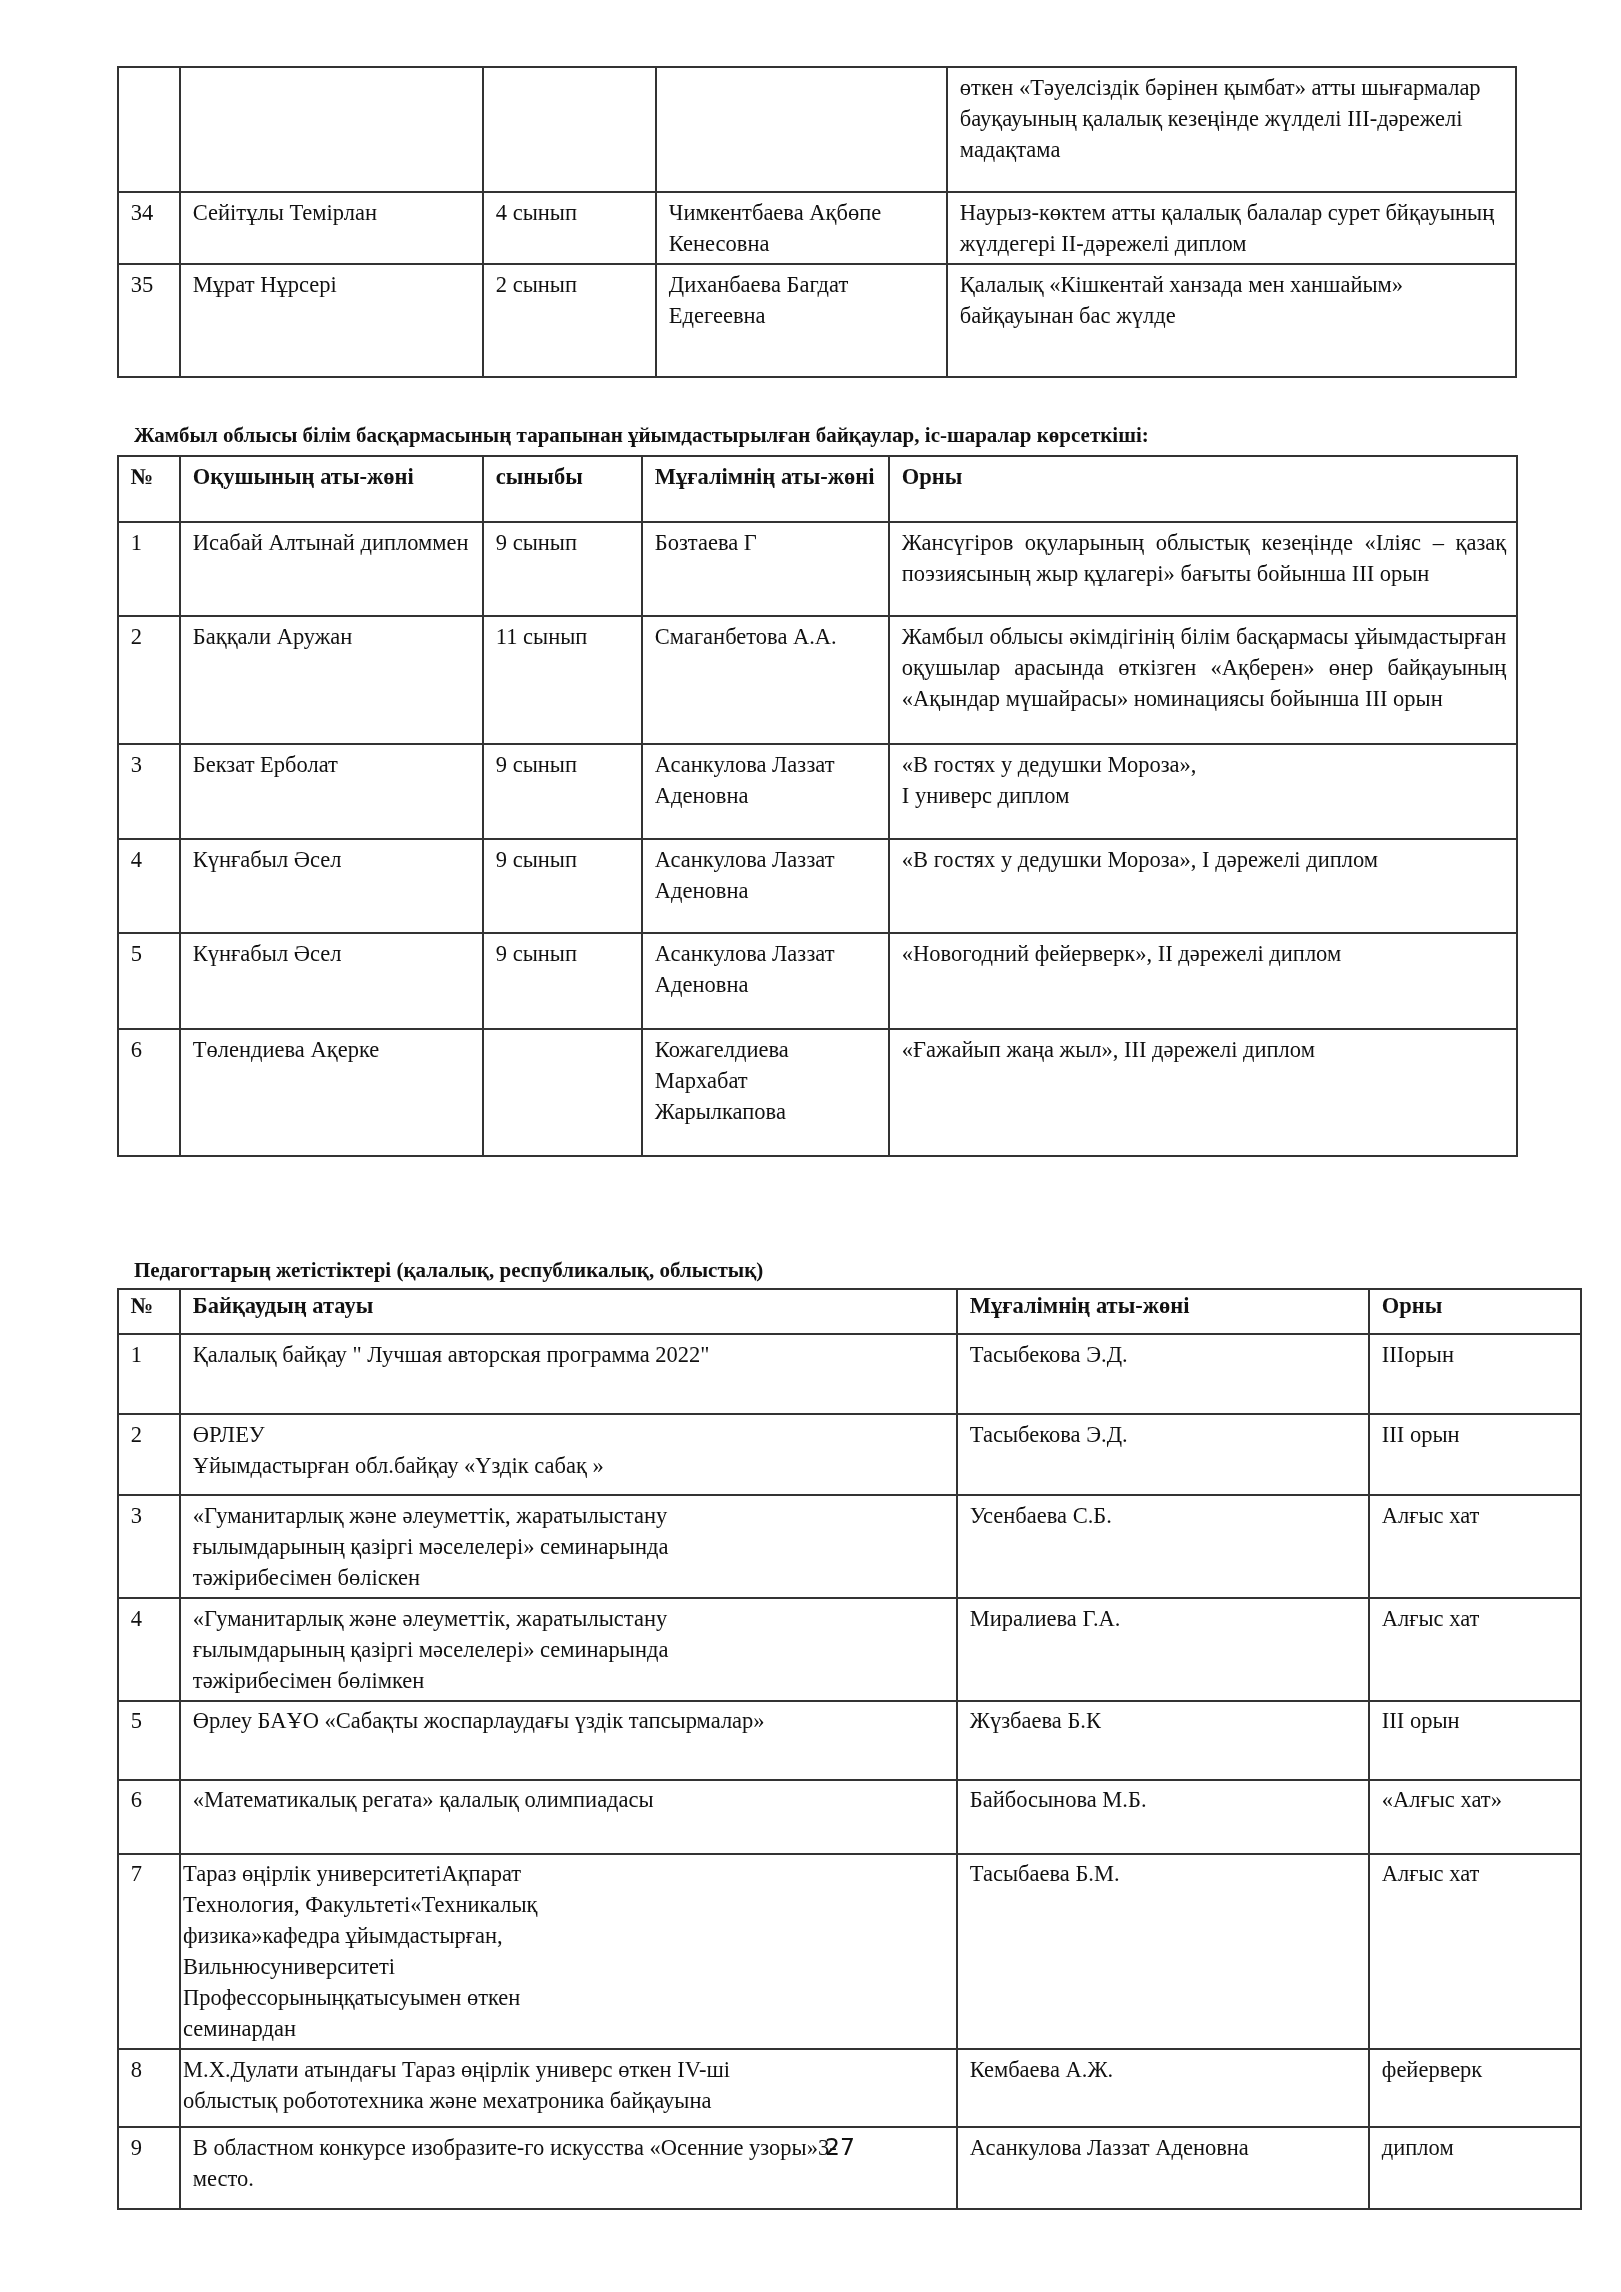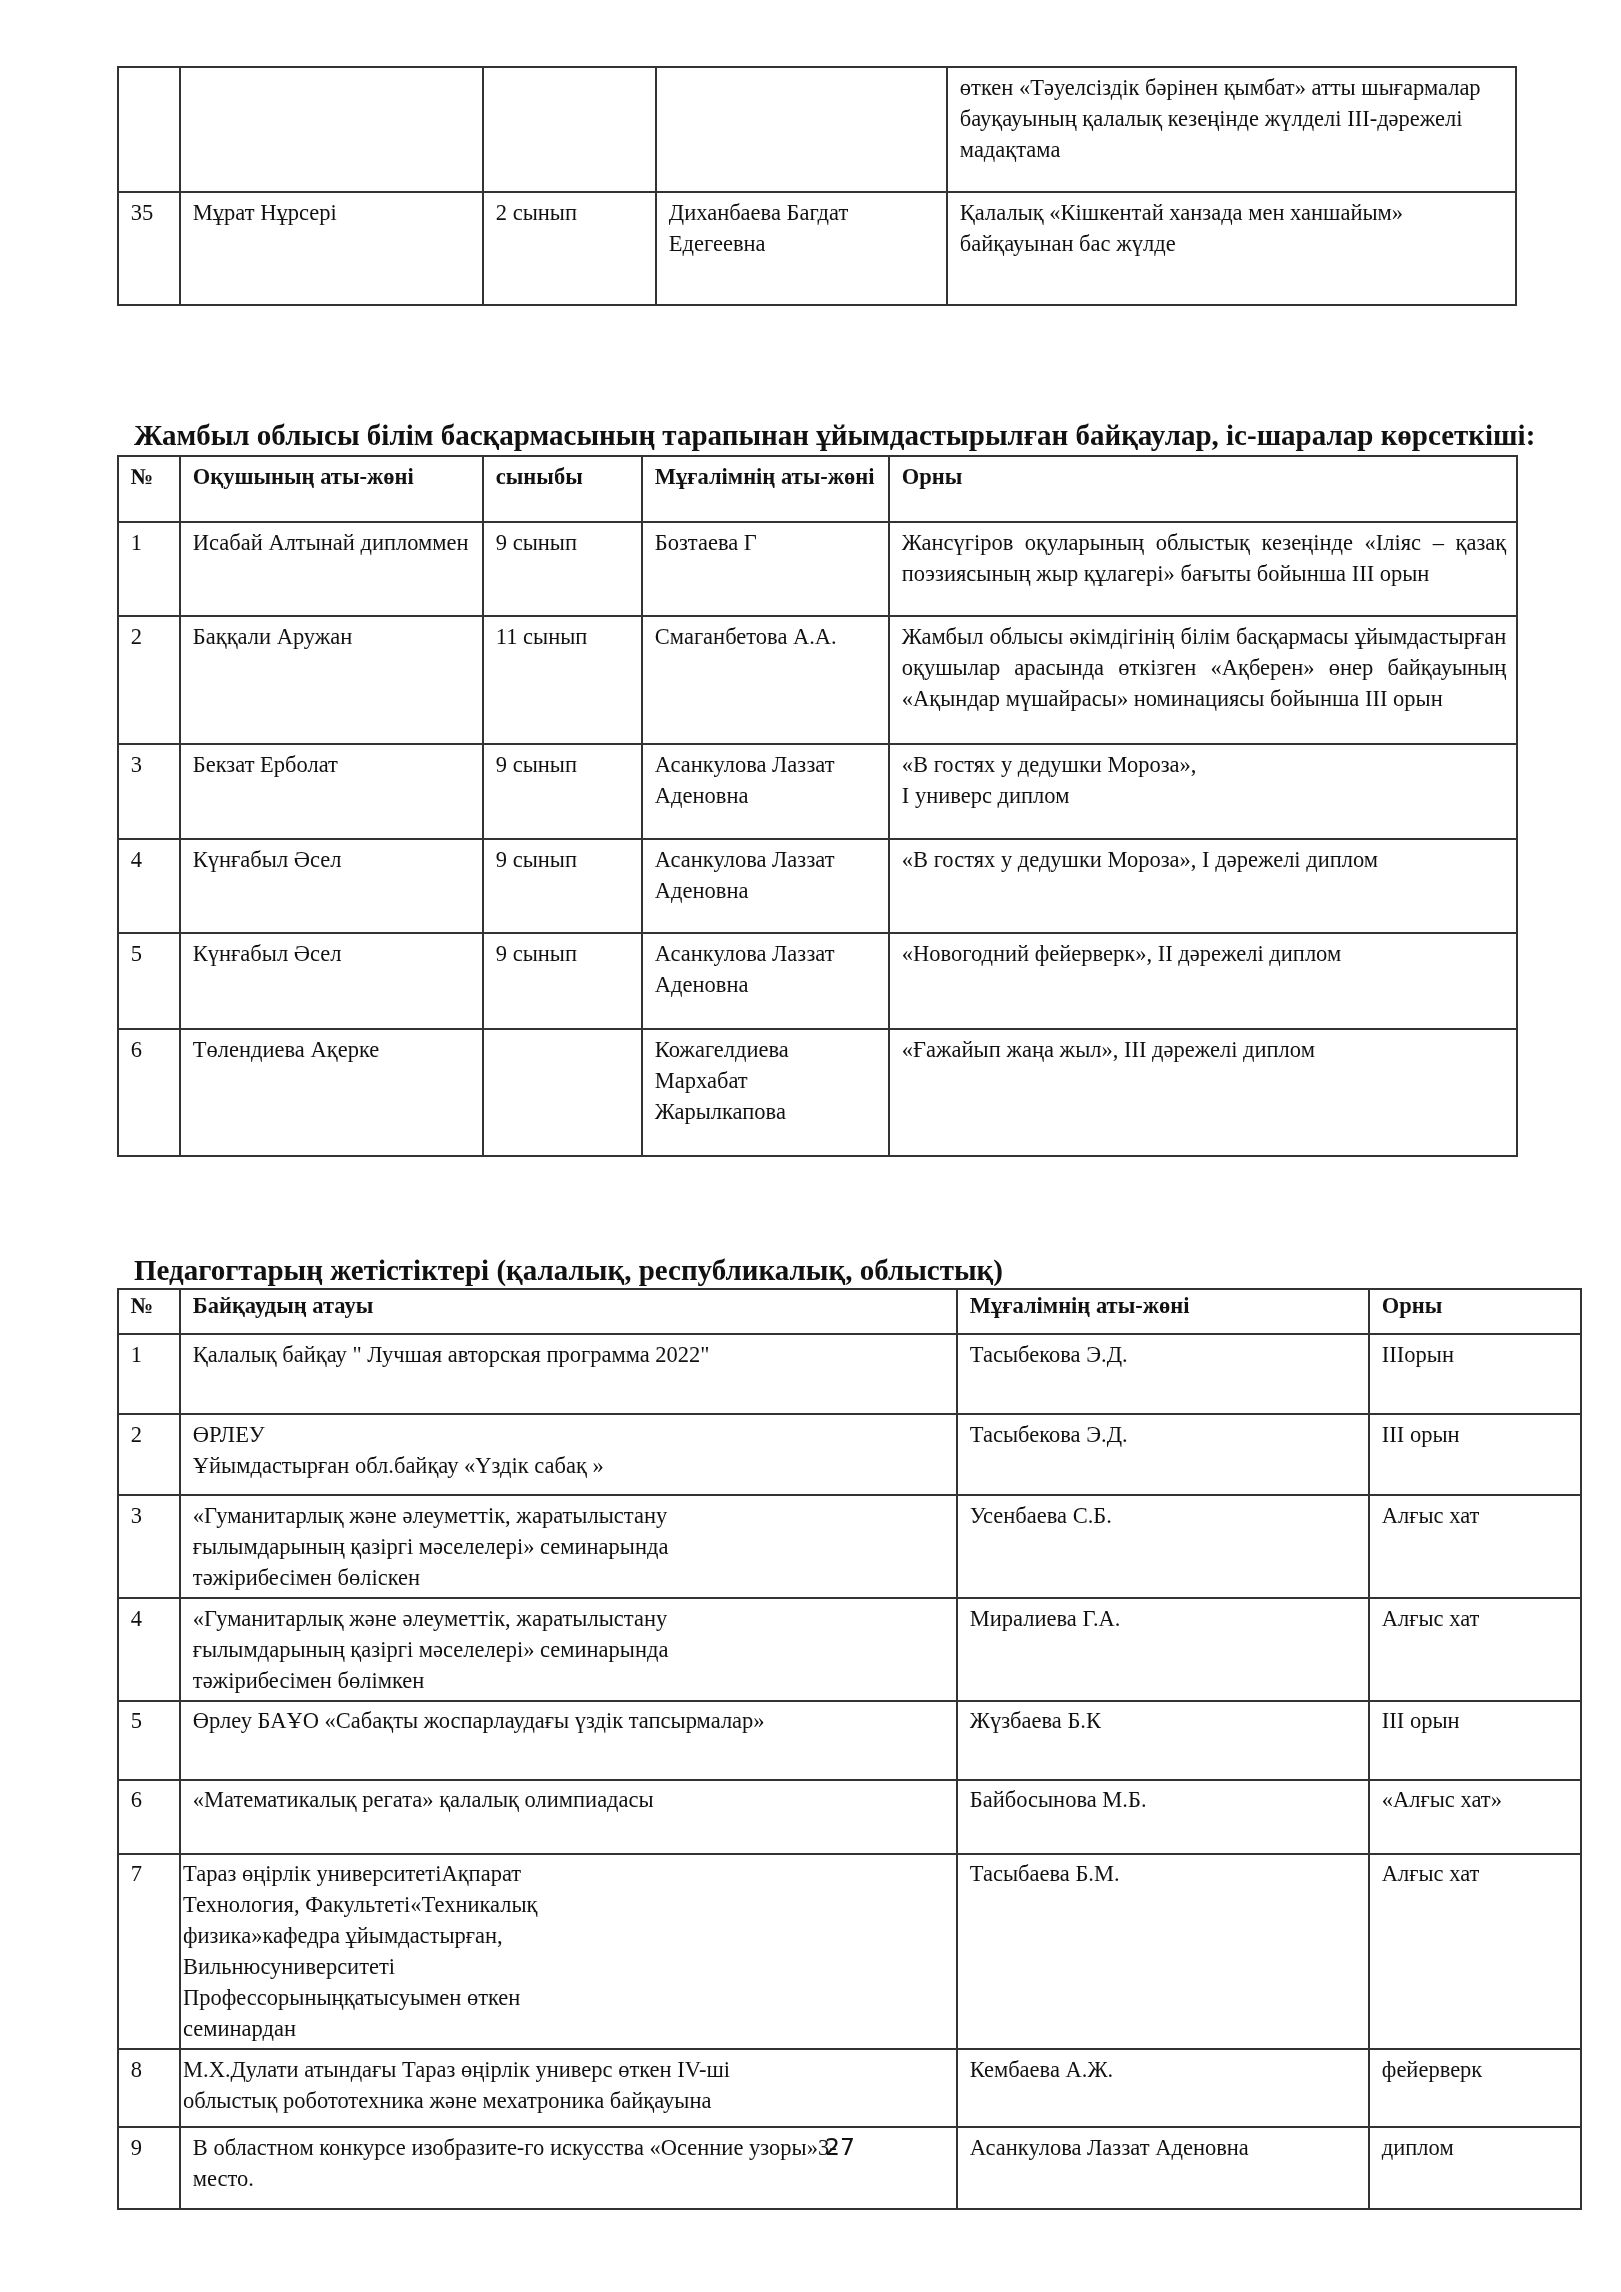--- a/index.html
+++ b/index.html
@@ -34,6 +34,13 @@
     <td></td>
     <td></td>
     <td>өткен «Тәуелсіздік бәрінен қымбат» атты шығармалар бауқауының қалалық кезеңінде жүлделі ІІІ-дәрежелі мадақтама</td>
+  </tr>
+  <tr style="height:67px">
+    <td>34</td>
+    <td>Сейітұлы Темірлан</td>
+    <td>4 сынып</td>
+    <td>Чимкентбаева Ақбөпе Кенесовна</td>
+    <td>Наурыз-көктем атты қалалық балалар сурет бйқауының жүлдегері ІІ-дәрежелі диплом</td>
   </tr>
   <tr style="height:113px">
     <td>35</td>

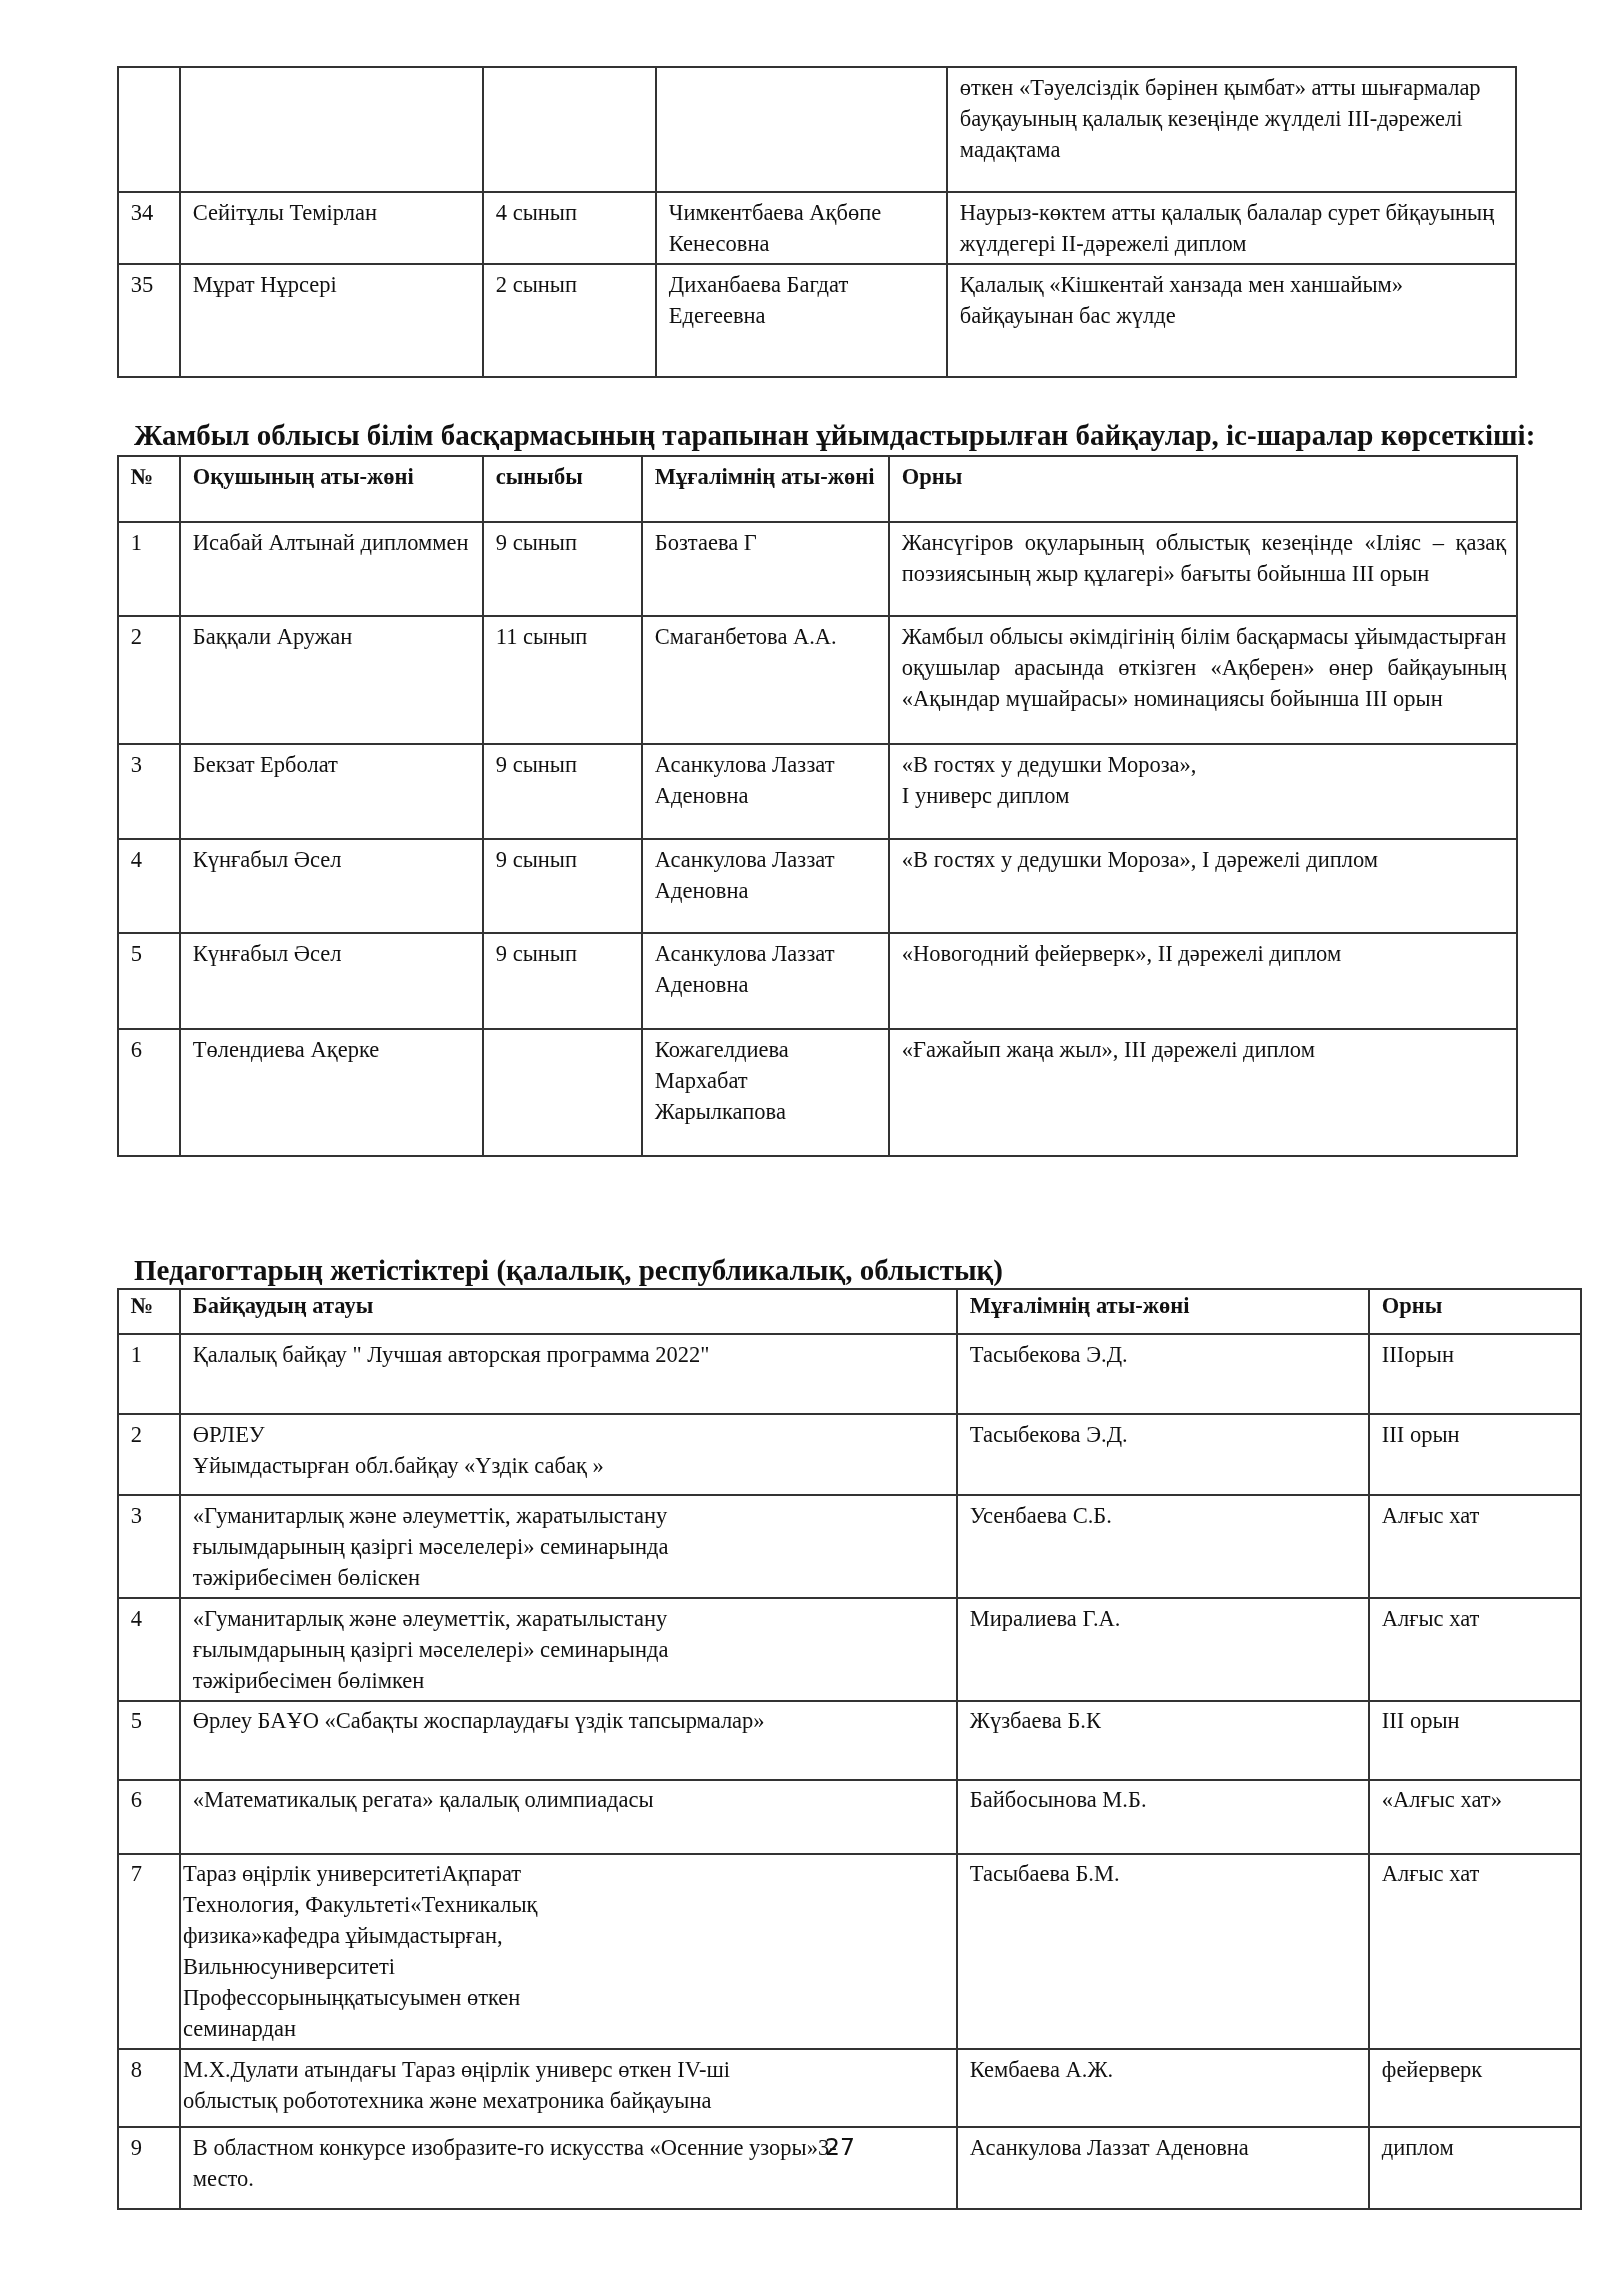--- a/index.html
+++ b/index.html
@@ -11,7 +11,7 @@
   th { font-weight:bold; }
   .bold { font-weight:bold; }
   .just { text-align:justify; }
-  .heading { position:absolute; font-weight:bold; font-size:29px; line-height:29px; white-space:nowrap; }
+  .heading { position:absolute; font-weight:bold; font-size:21px; line-height:29px; white-space:nowrap; }
   .pagenum { position:absolute; left:0; width:1680px; text-align:center; top:2133px;
              font-family:"DejaVu Sans","Liberation Sans",sans-serif; font-size:23.5px; }
   .pre { white-space:pre-line; }

